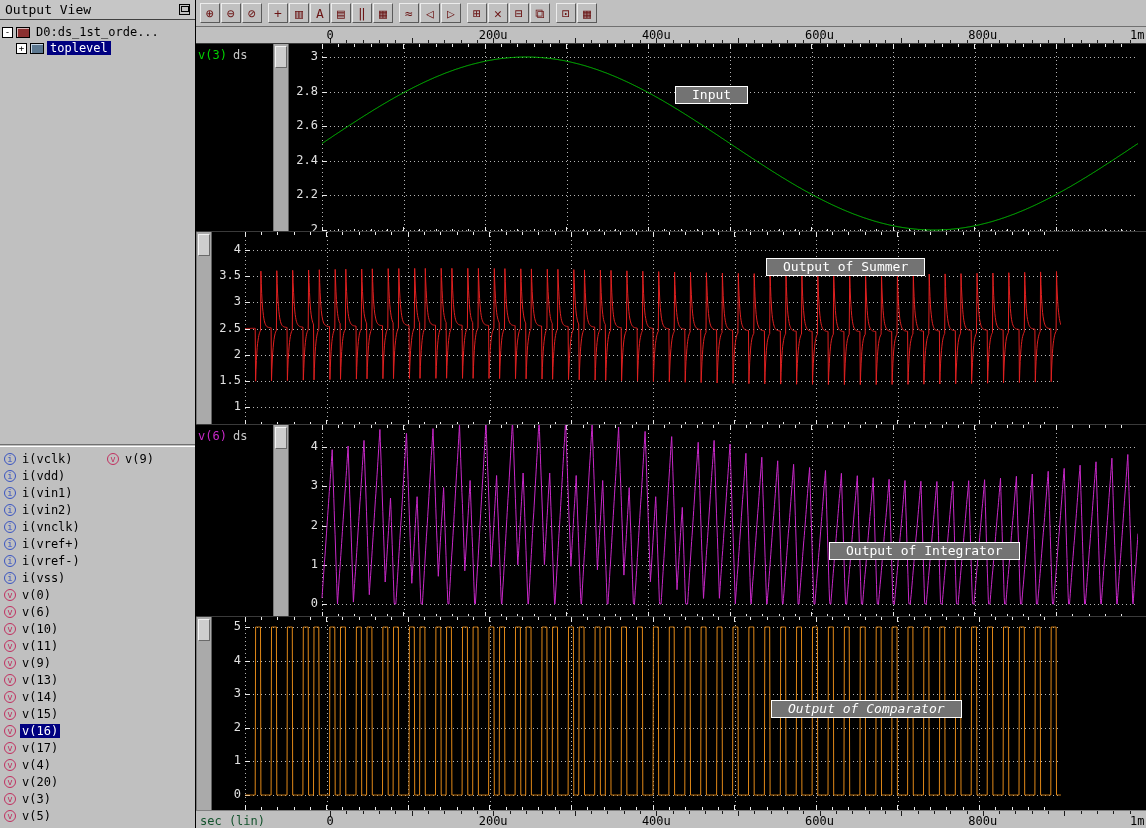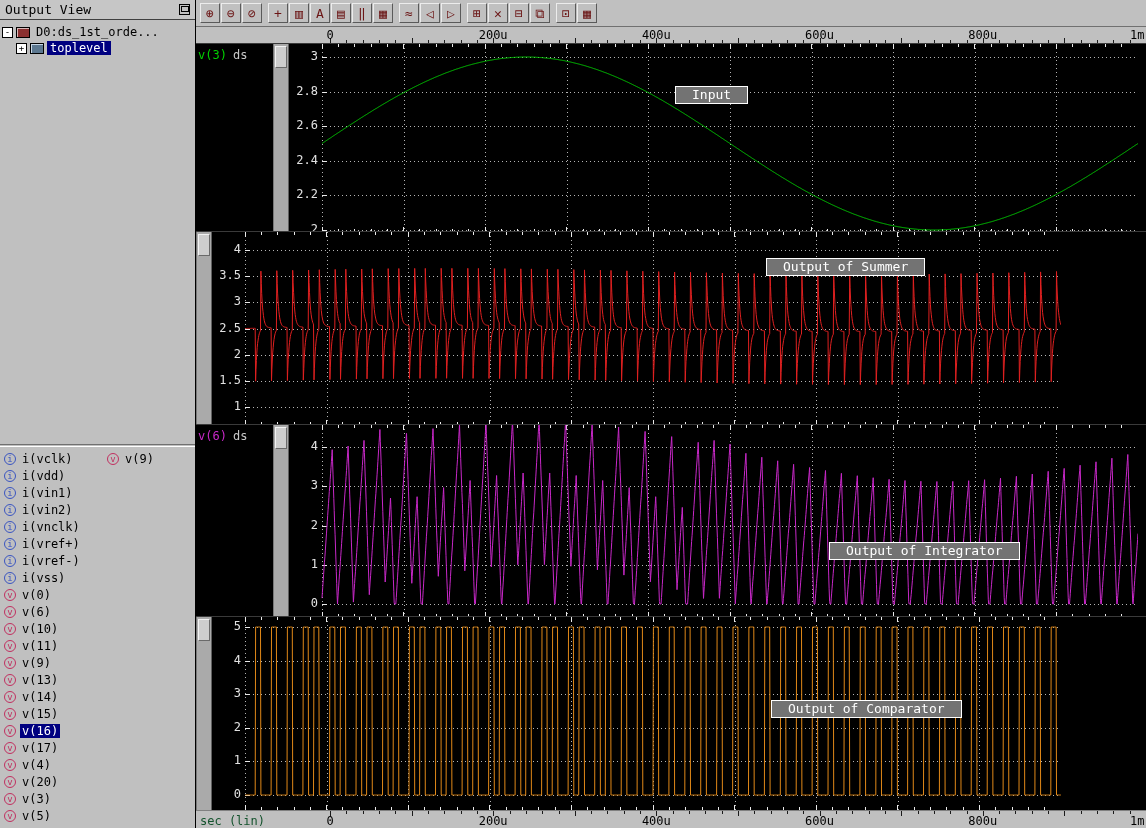--- a/index.html
+++ b/index.html
@@ -896,7 +896,7 @@
           <span class="ylabel" style="top: 102.8px;">2</span>
           <span class="ylabel" style="top: 136.4px;">1</span>
           <span class="ylabel" style="top: 170px;">0</span>
-          <div class="annotation" style="left: 559px; top: 83px;">Output of Comparator</div>
+          <div class="annotation" style="left: 559px; top: 83px; font-style: italic;">Output of Comparator</div>
         </div>
     </section>
 

